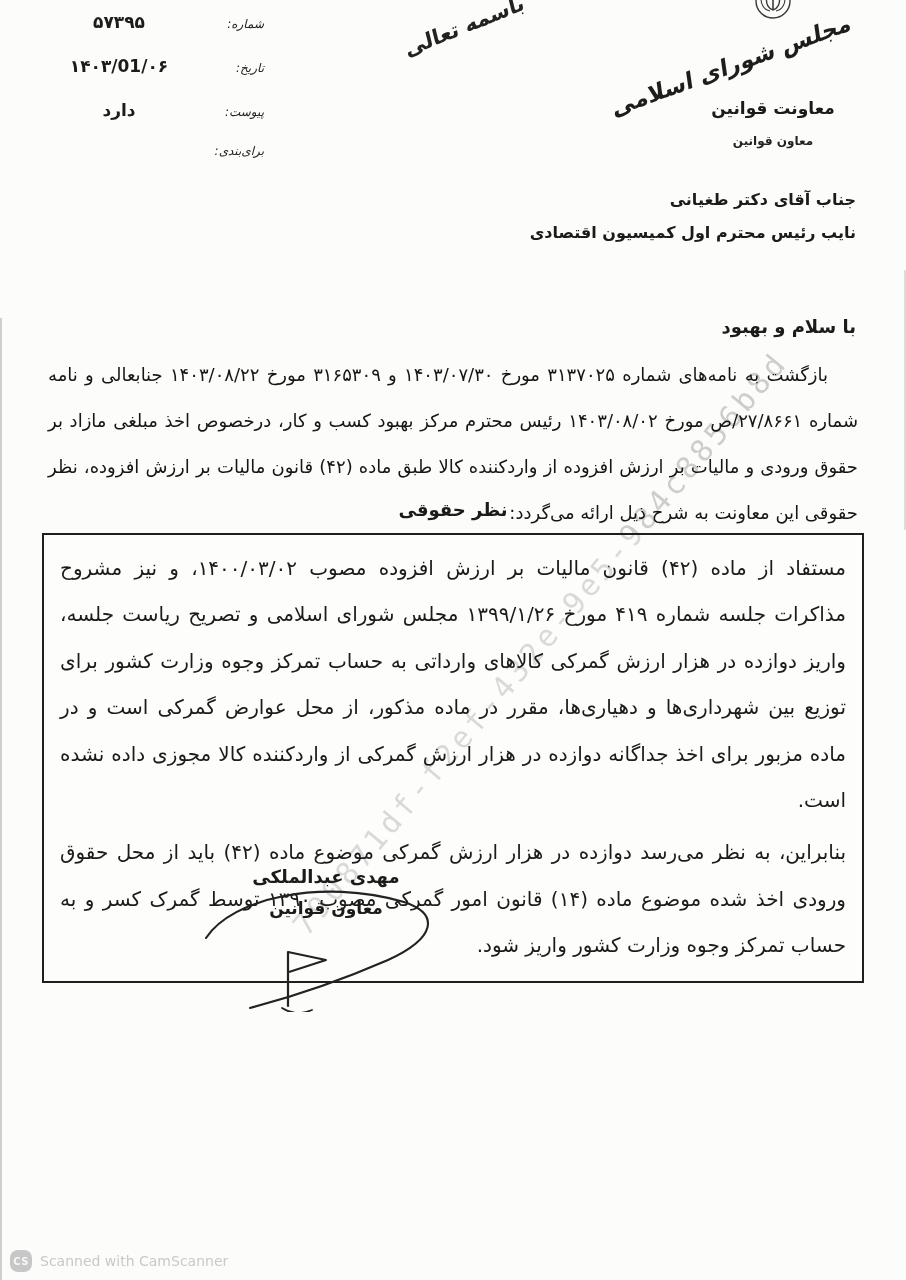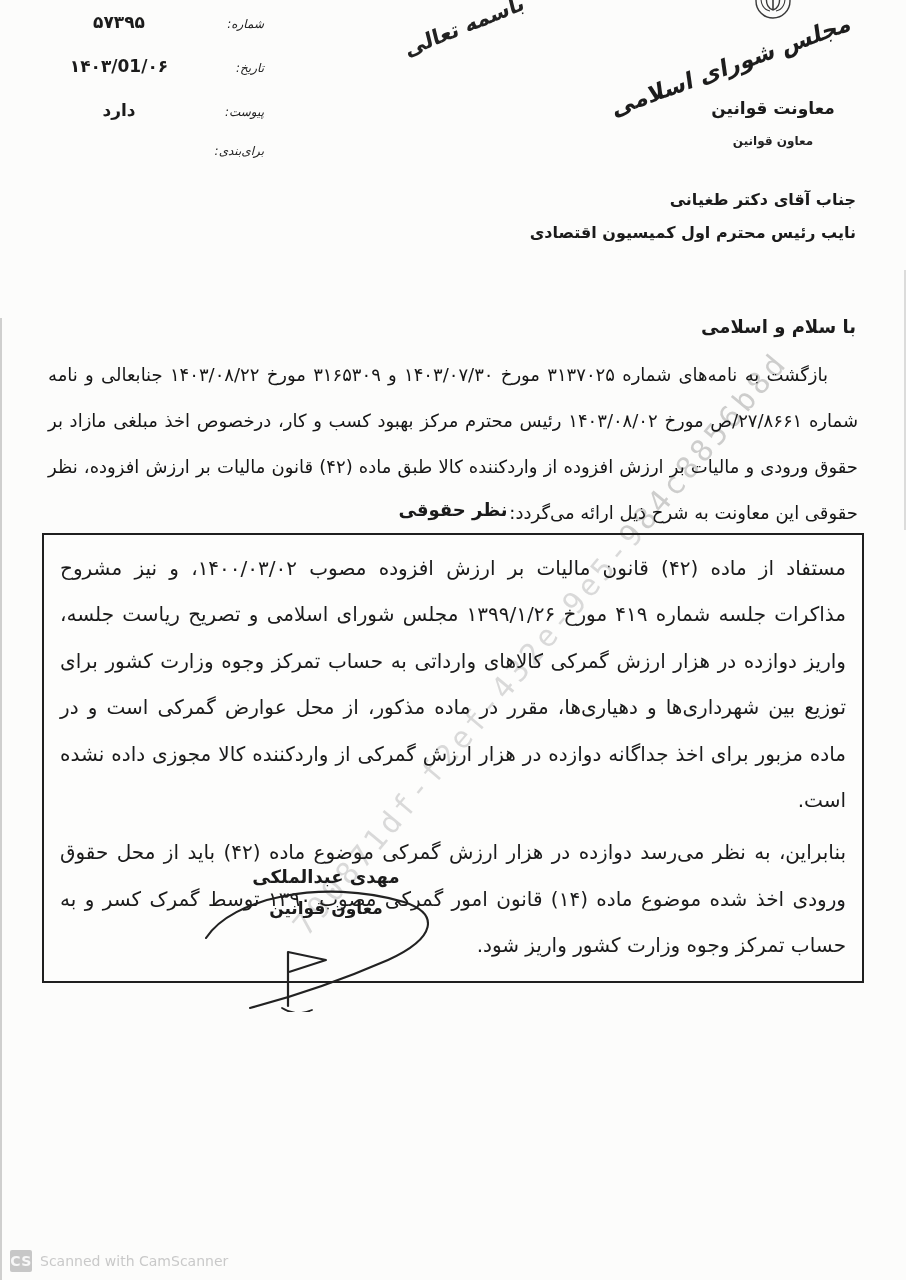--- a/index.html
+++ b/index.html
@@ -121,7 +121,7 @@
     <div>نایب رئیس محترم اول کمیسیون اقتصادی</div>
   </div>
 
-  <div class="salutation">با سلام و اسلامی</div>
+  <div class="salutation">با سلام و بهبود</div>
   <div class="body-intro">بازگشت به نامه‌های شماره ۳۱۳۷۰۲۵ مورخ ۱۴۰۳/۰۷/۳۰ و ۳۱۶۵۳۰۹ مورخ ۱۴۰۳/۰۸/۲۲ جنابعالی و نامه شماره ۲۷/۸۶۶۱/ص مورخ ۱۴۰۳/۰۸/۰۲ رئیس محترم مرکز بهبود کسب و کار، درخصوص اخذ مبلغی مازاد بر حقوق ورودی و مالیات بر ارزش افزوده از واردکننده کالا طبق ماده (۴۲) قانون مالیات بر ارزش افزوده، نظر حقوقی این معاونت به شرح ذیل ارائه می‌گردد:</div>
 
   <div class="opinion-heading">نظر حقوقی</div>

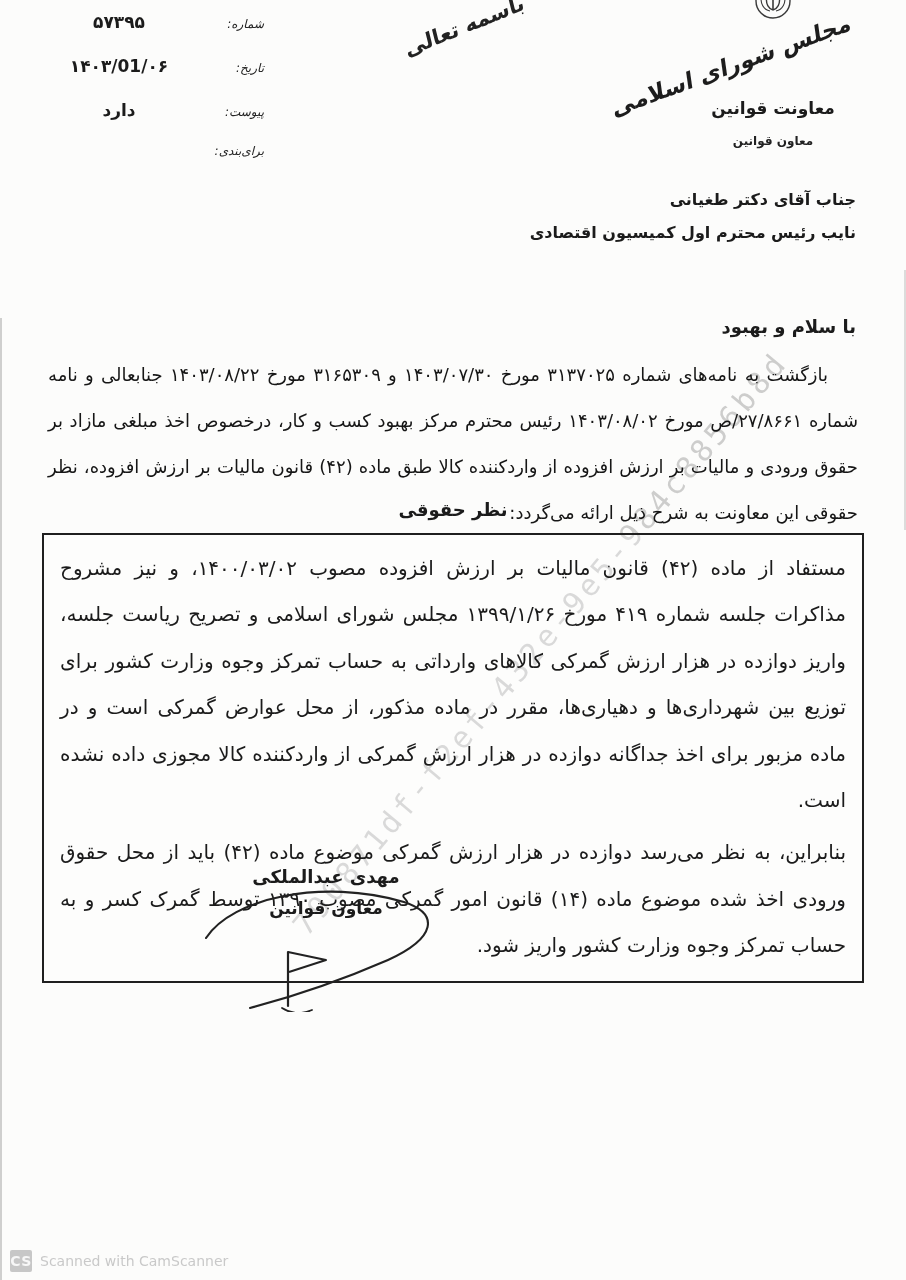--- a/index.html
+++ b/index.html
@@ -63,8 +63,8 @@
 
   
   .scanner { position:absolute; left:10px; bottom:8px; display:flex; align-items:center; gap:8px; direction:ltr; }
-  .cs-box { width:22px; height:22px; background:#c7c7c7; color:#f7f7f7; border-radius:2px;
-    display:flex; align-items:center; justify-content:center; font-size:14px; font-weight:bold; letter-spacing:.5px; }
+  .cs-box { width:22px; height:22px; background:#c7c7c7; color:#f7f7f7; border-radius:8px;
+    display:flex; align-items:center; justify-content:center; font-size:10px; font-weight:bold; letter-spacing:.5px; }
   .cs-text { font-size:14px; color:#c9c9c9; }
 </style>
 </head>

